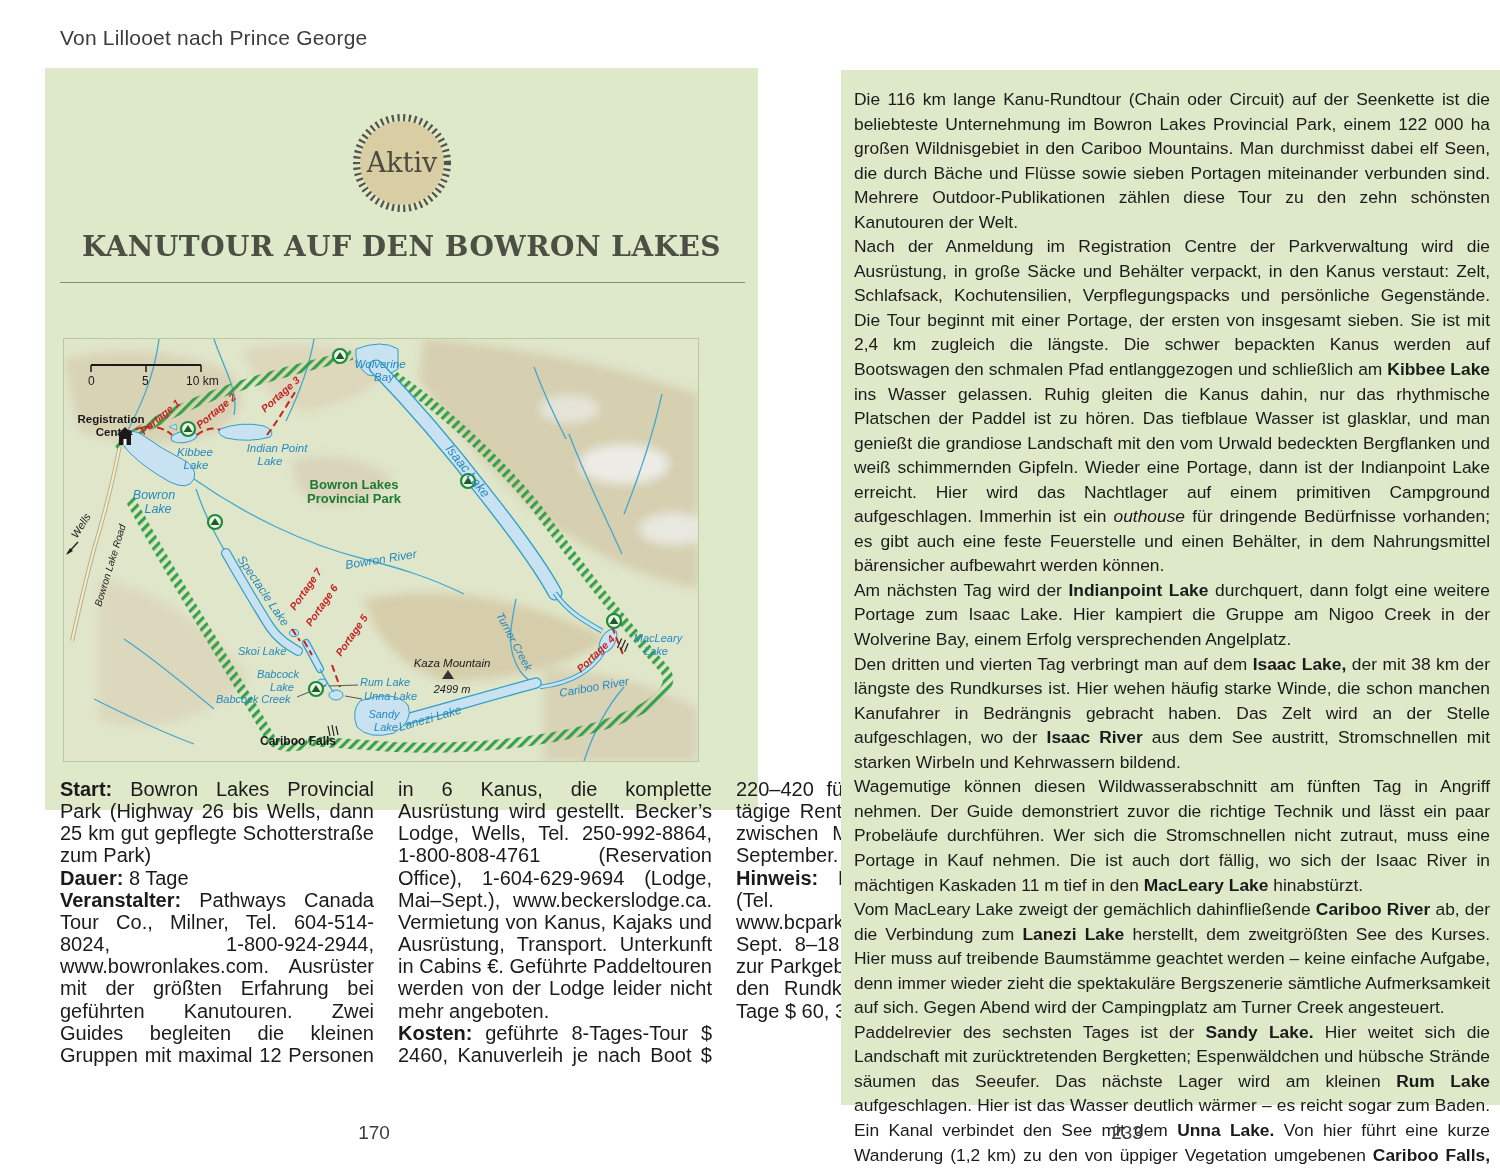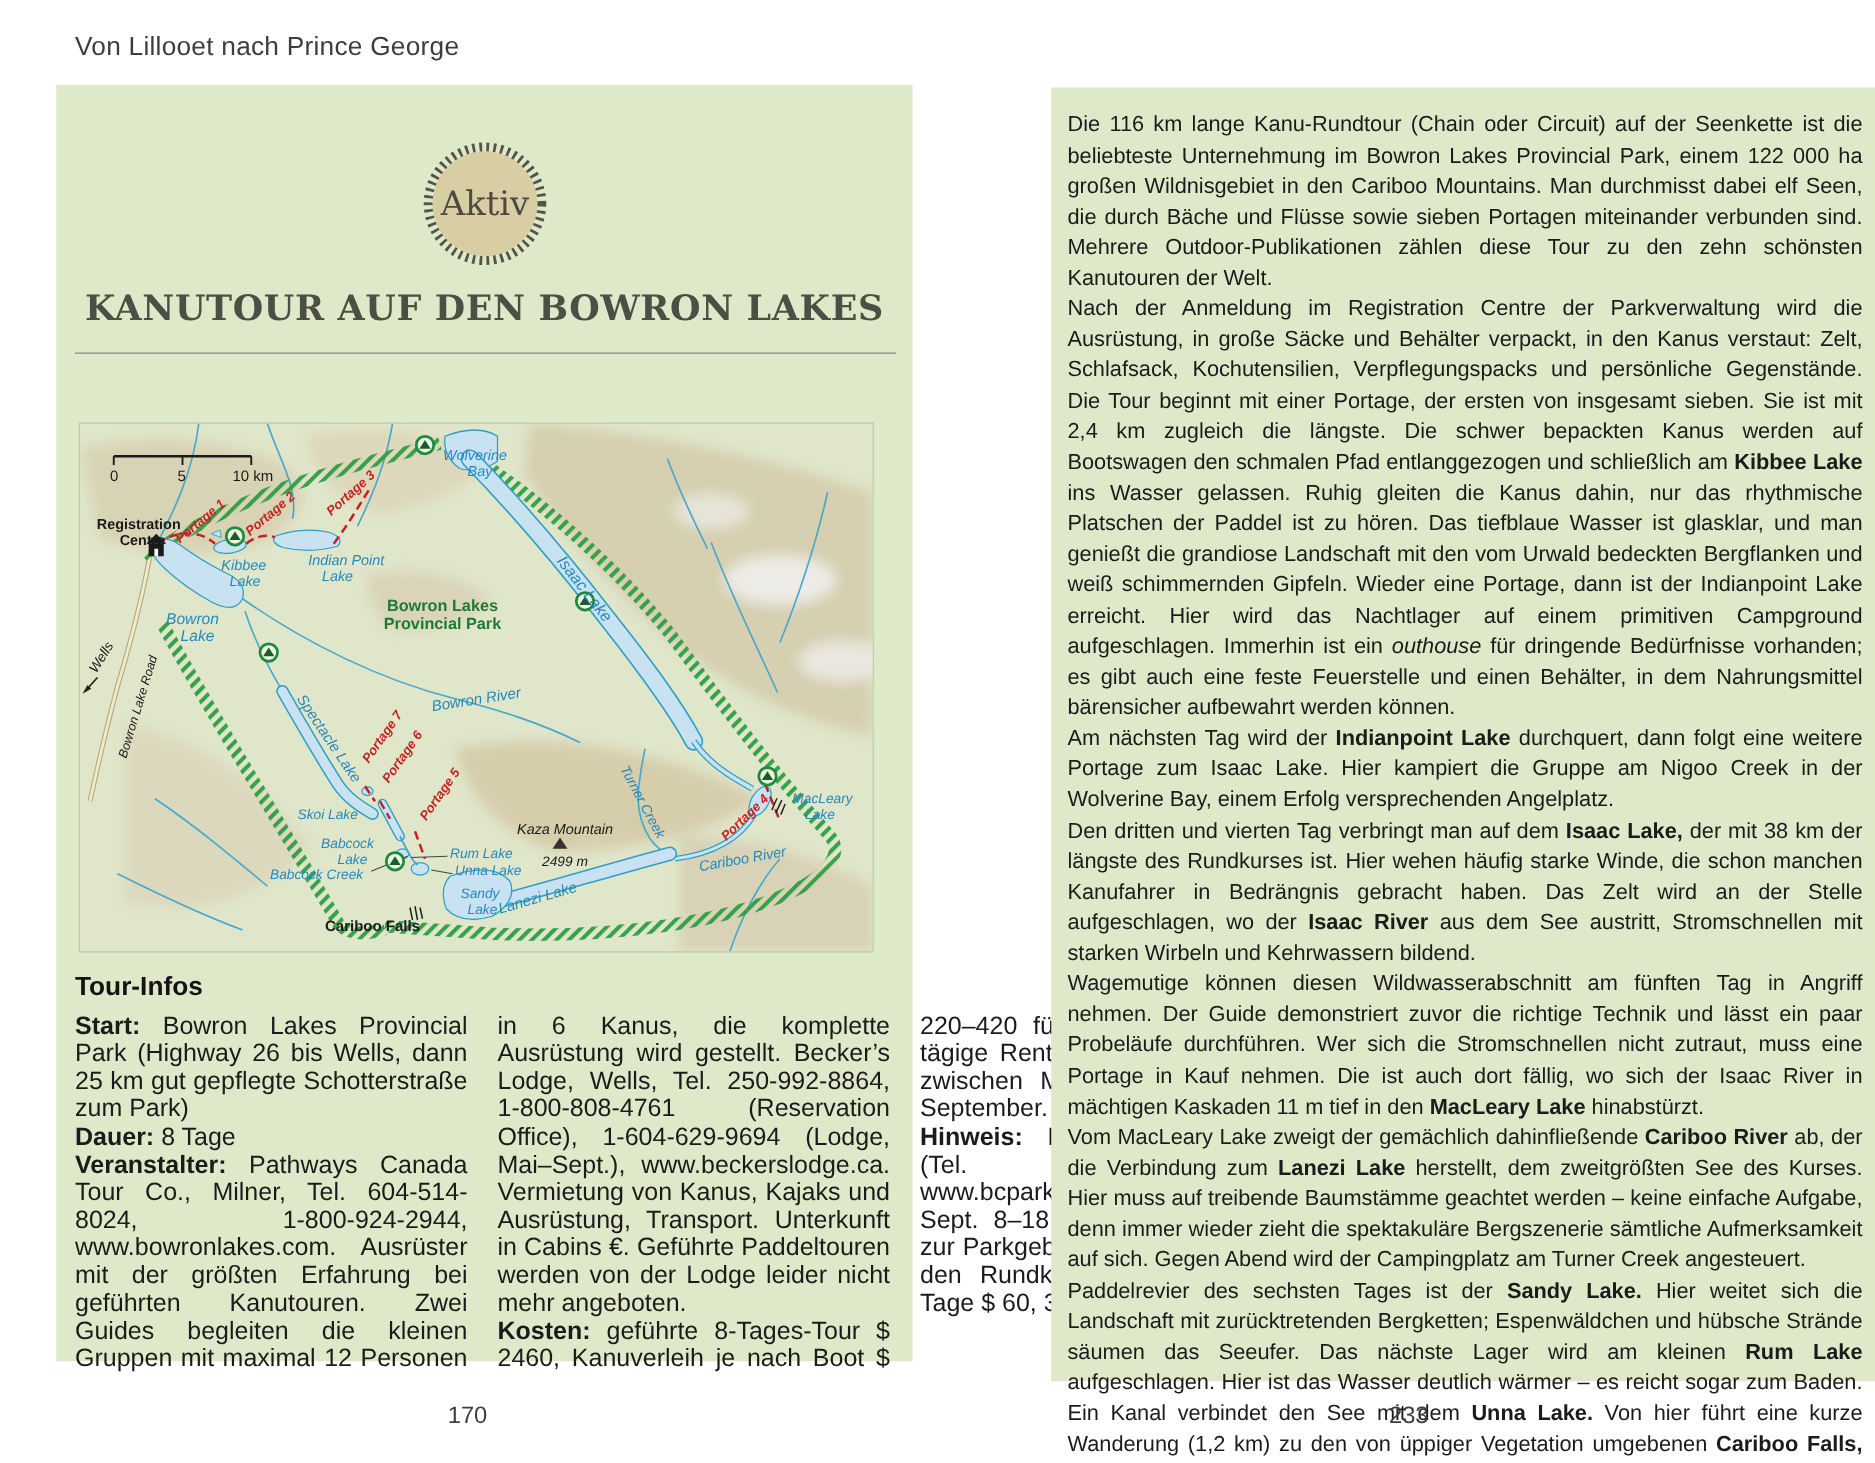--- a/index.html
+++ b/index.html
@@ -9,7 +9,7 @@
   .rh-left{left:60px;}
   .rh-right{left:1060px;width:380px;text-align:right;}
   .panel{position:absolute;background:#dde9c8;}
-  .panel-left{left:45px;top:68px;width:685px;height:1021px;}
+  .panel-left{left:45px;top:68px;width:685px;height:742px;padding-left:28px;}
   .panel-right{left:797px;top:70px;width:665px;height:1035px;margin-left:44px;}
   
   .badge{position:absolute;left:0;top:40px;width:100%;display:flex;justify-content:center;}

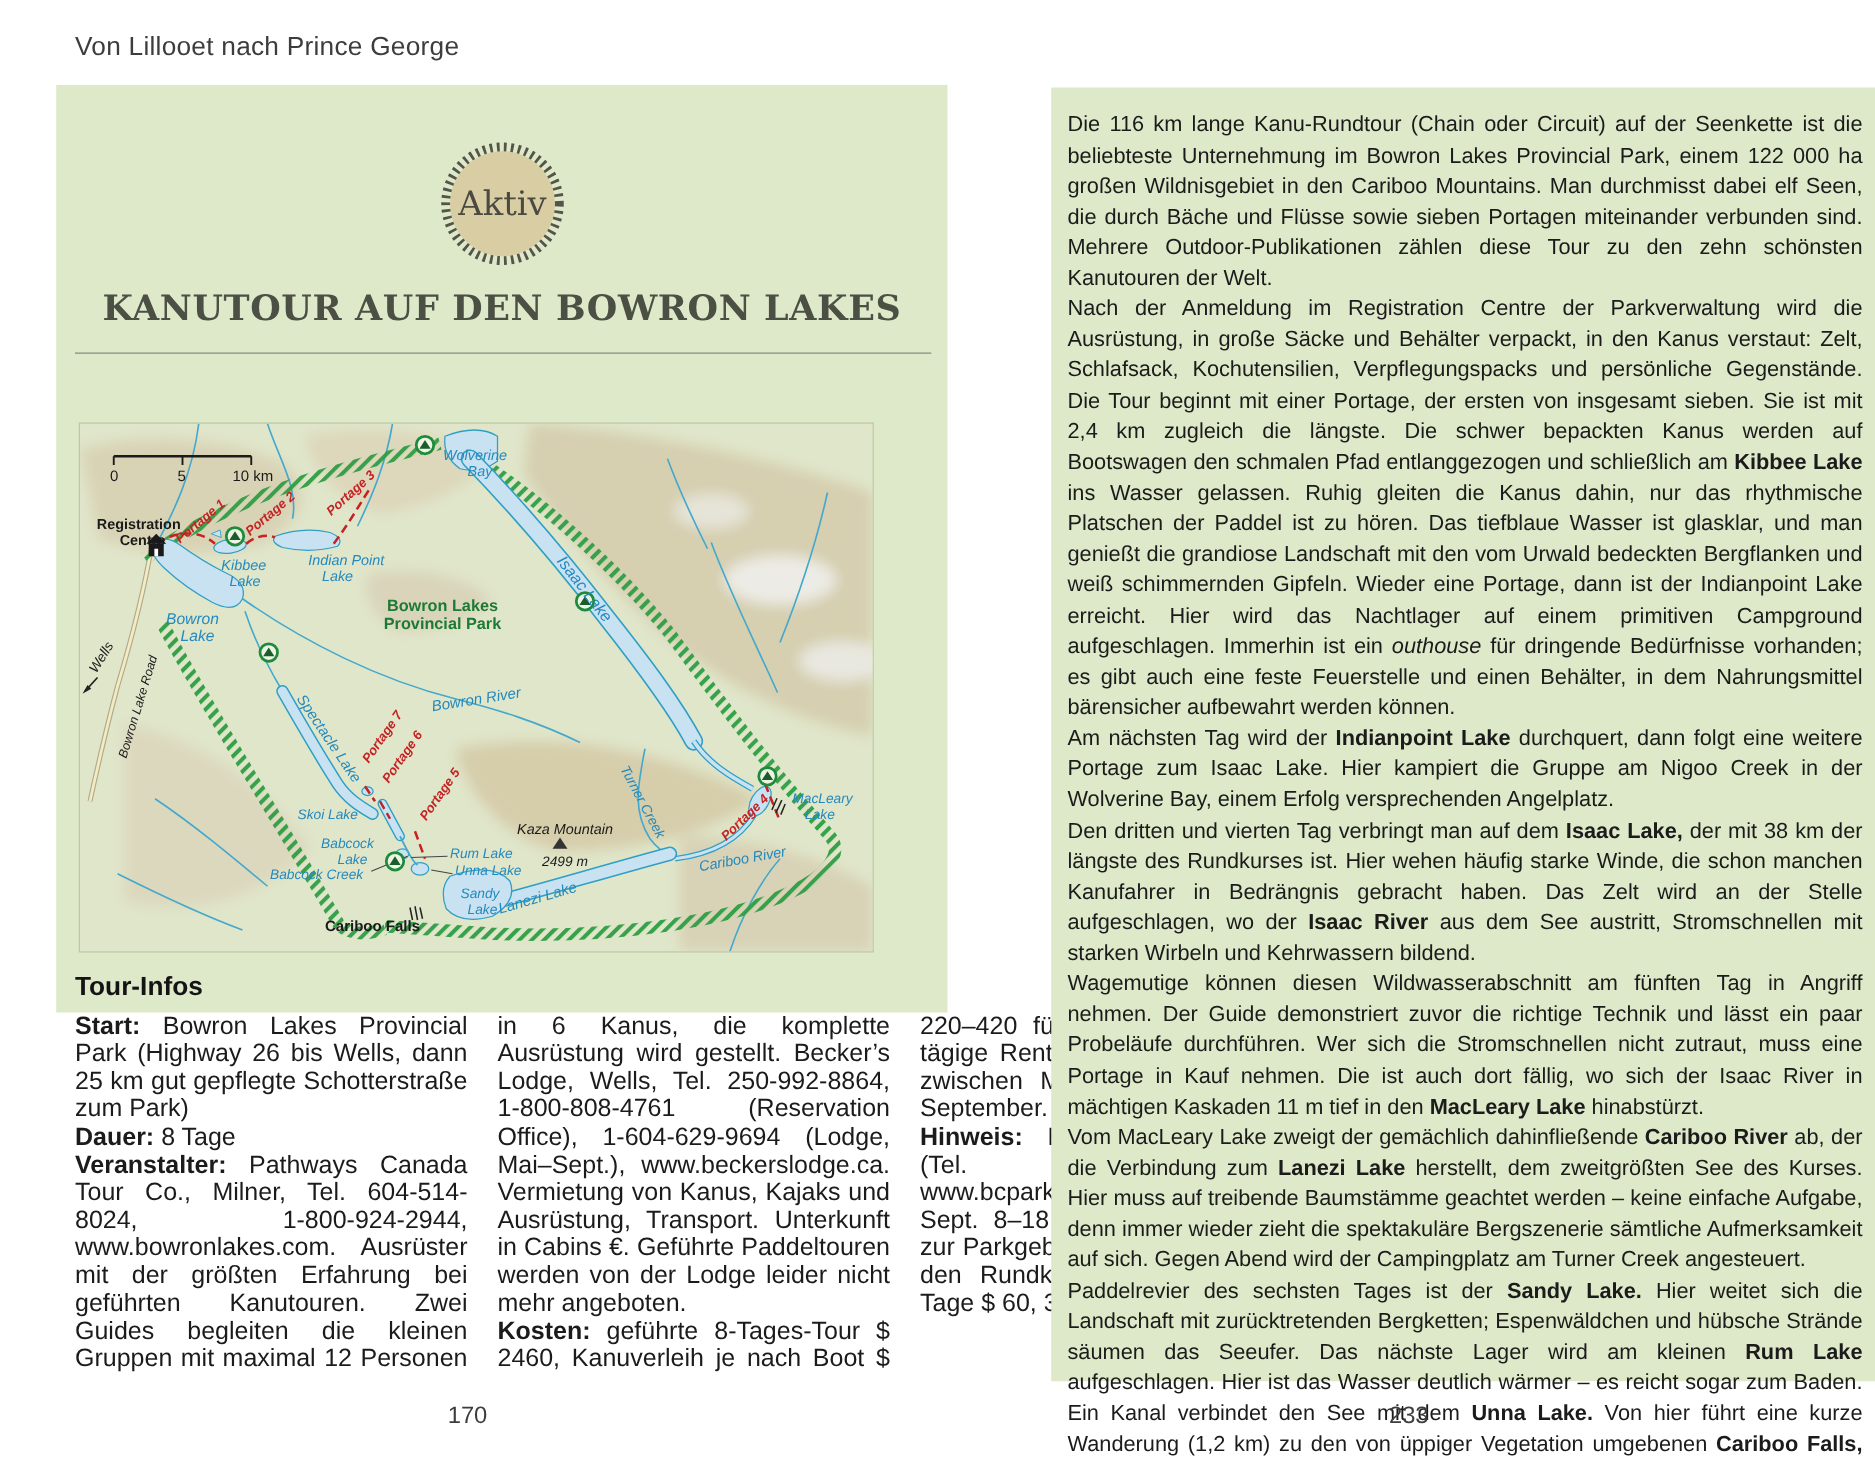--- a/index.html
+++ b/index.html
@@ -267,7 +267,6 @@
     </div>
 
     <div class="tour">
-      <h2>Tour-Infos</h2>
       <div class="tour-body">
         <p><span class="b">Start: </span><span>Bowron Lakes Provincial Park (Highway 26 bis Wells, dann 25 km gut gepflegte Schotterstraße zum Park)</span></p>
         <p><span class="b">Dauer: </span><span>8 Tage</span></p>

